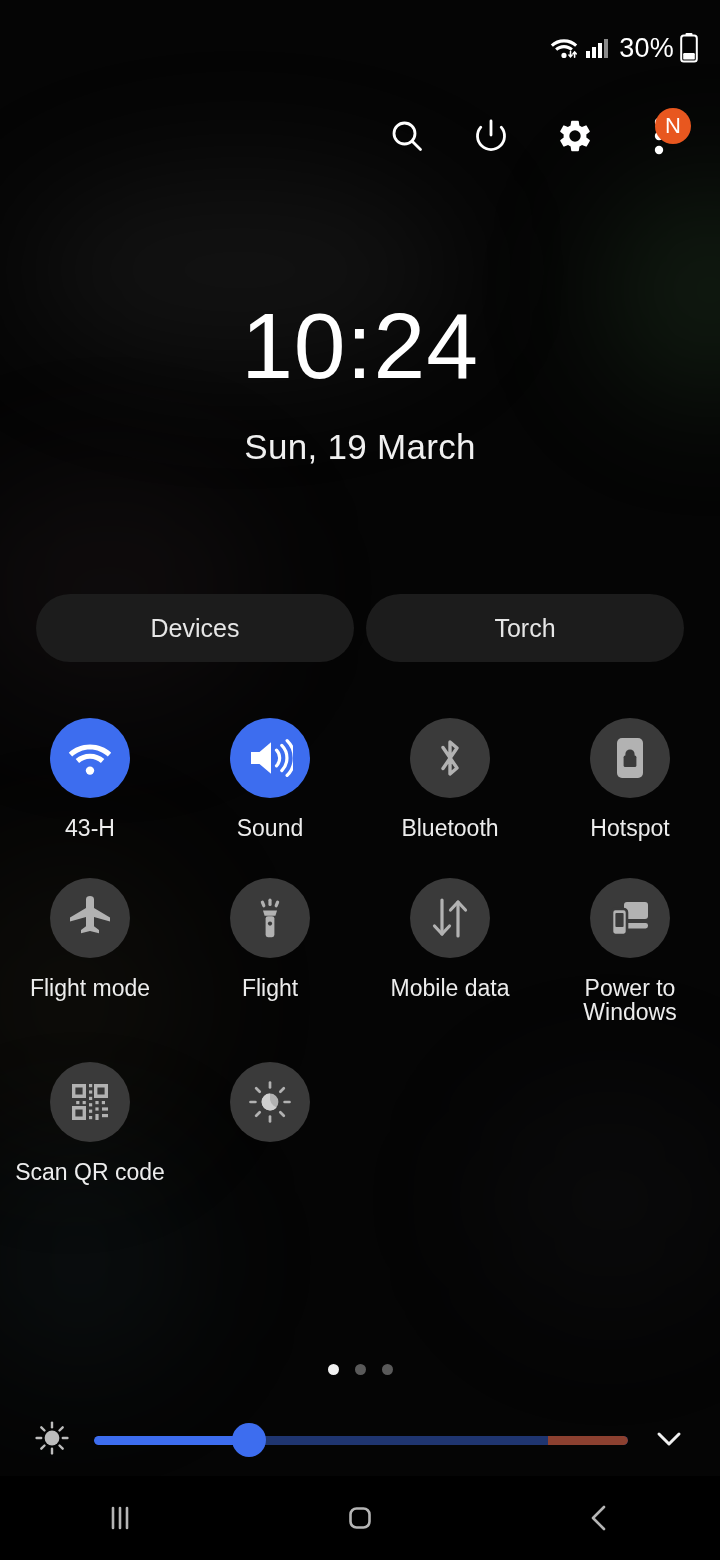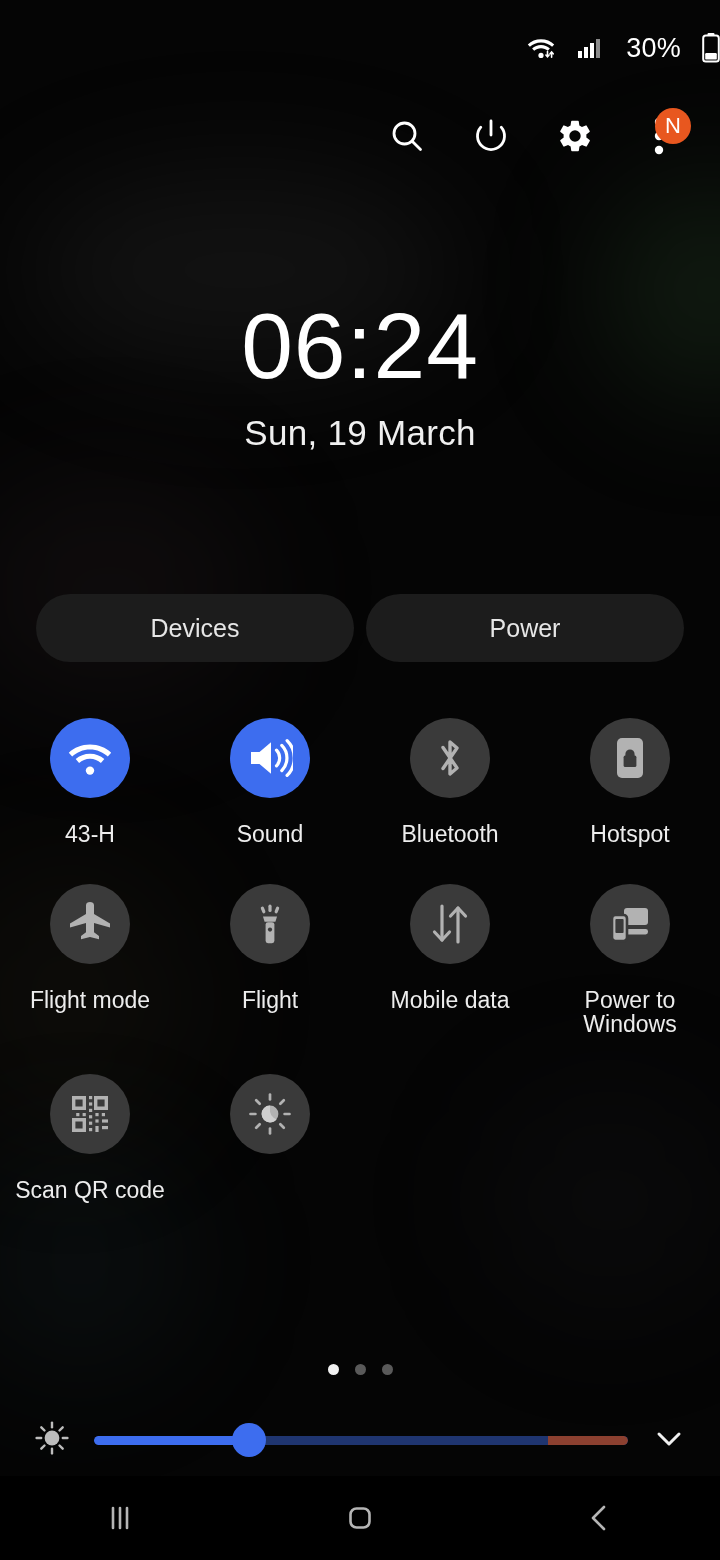--- a/index.html
+++ b/index.html
@@ -27,7 +27,7 @@
   #statusbar {
     position:absolute; top:0; left:0; right:0; height:96px;
     display:flex; align-items:center; justify-content:flex-end;
-    gap:21px;
+    padding-right:22px; gap:6px;
   }
   .sb-icon { display:flex; align-items:center; }
   .sb-battery-text {

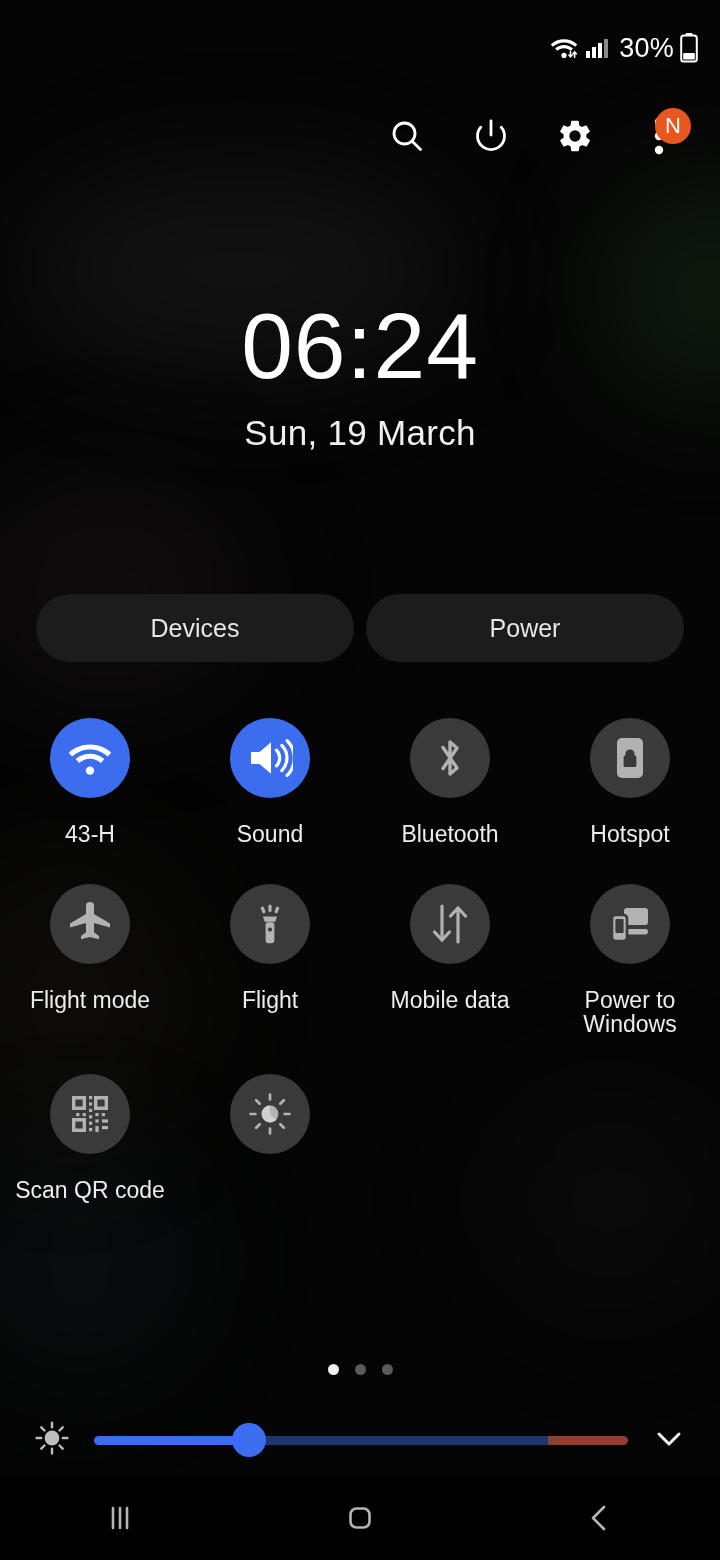--- a/index.html
+++ b/index.html
@@ -208,7 +208,7 @@
   </div>
 
   <div id="clockblock">
-    <div id="clock">06:24</div>
+    <div id="clock">10:24</div>
     <div id="date">Sun, 19 March</div>
   </div>
 

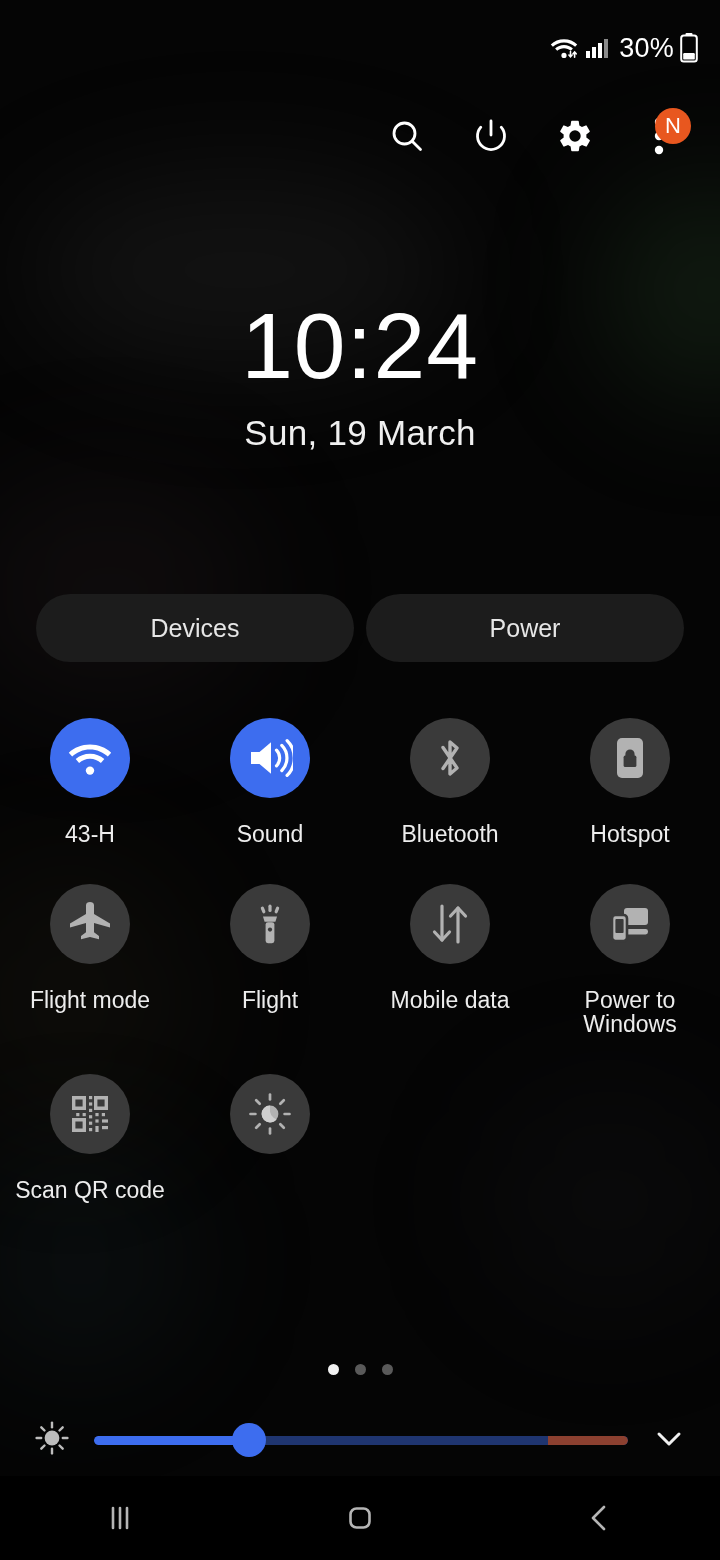--- a/index.html
+++ b/index.html
@@ -60,7 +60,7 @@
     letter-spacing:1px; font-family:"Liberation Sans", sans-serif;
   }
   #date {
-    color:#f0f0f0; font-size:35px; font-weight:300; margin-top:20px;
+    color:#f0f0f0; font-size:35px; font-weight:300; margin-top:34px;
     letter-spacing:.3px;
   }
 

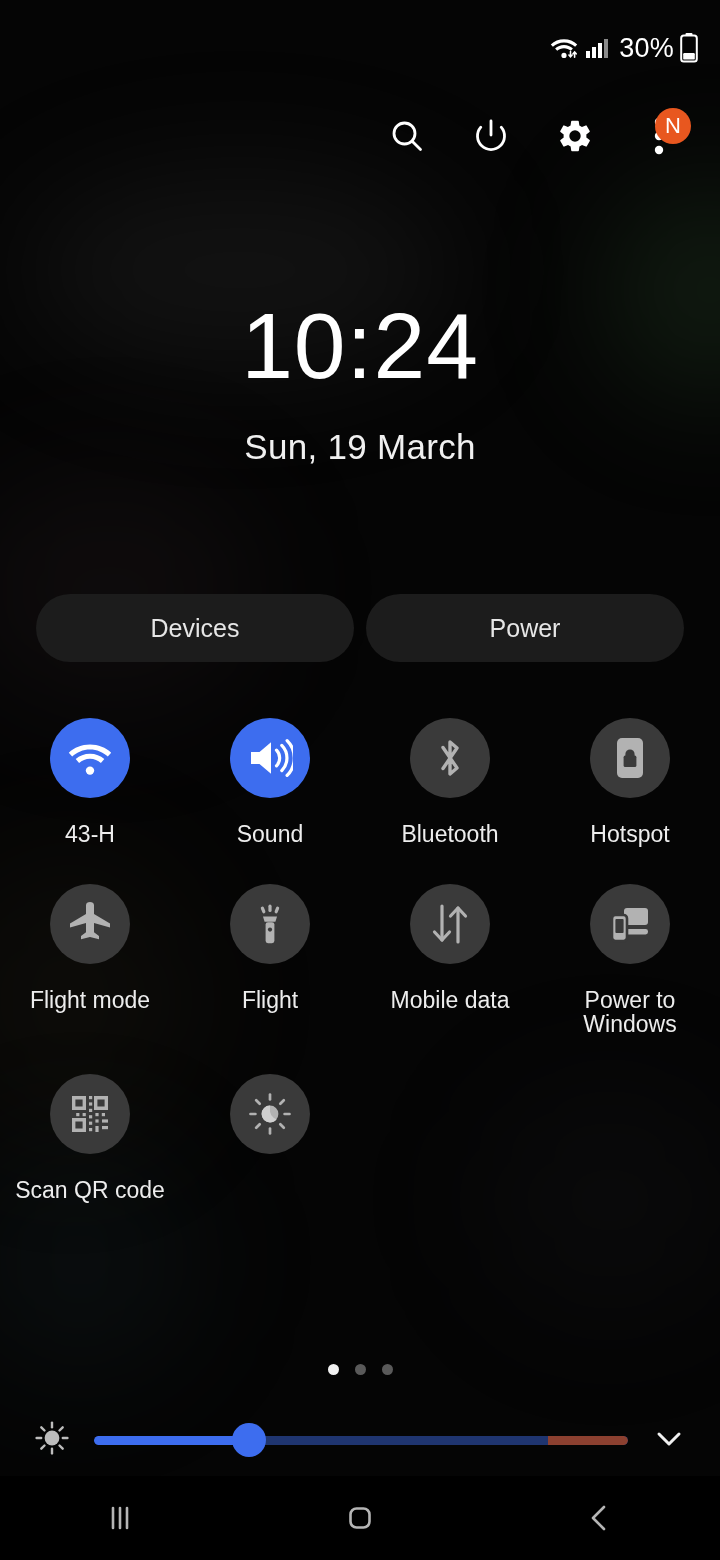--- a/index.html
+++ b/index.html
@@ -214,7 +214,7 @@
 
   <div id="pillrow">
     <div class="pill">Devices</div>
-    <div class="pill">Power</div>
+    <div class="pill">Torch</div>
   </div>
 
   <div id="tiles">

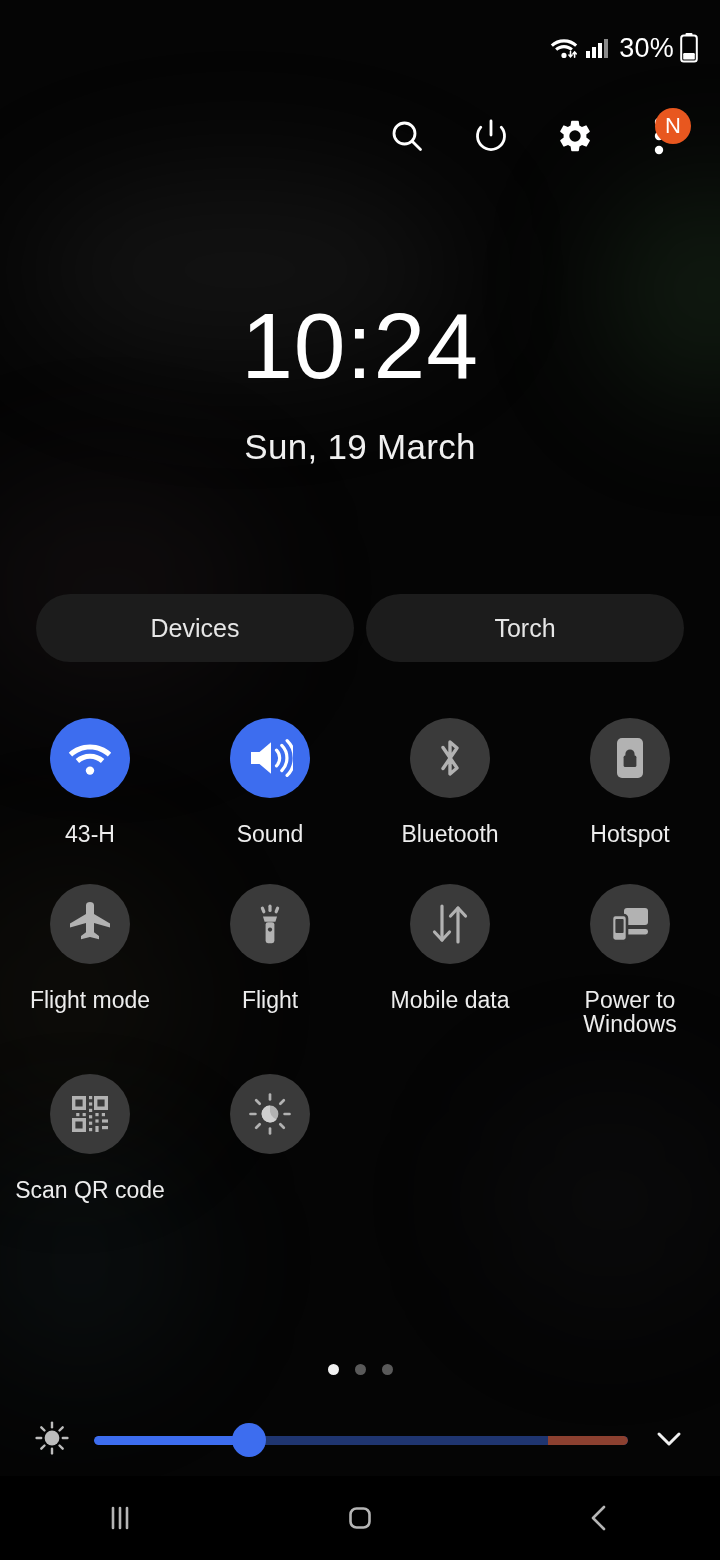--- a/index.html
+++ b/index.html
@@ -90,7 +90,7 @@
   }
   .tile-circle.on { background:#3d6def; }
   .tile-label {
-    margin-top:24px; color:#ededed; font-size:23px;
+    margin-top:18px; color:#ededed; font-size:23px;
     text-align:center; line-height:1.05; max-width:150px;
   }
 

